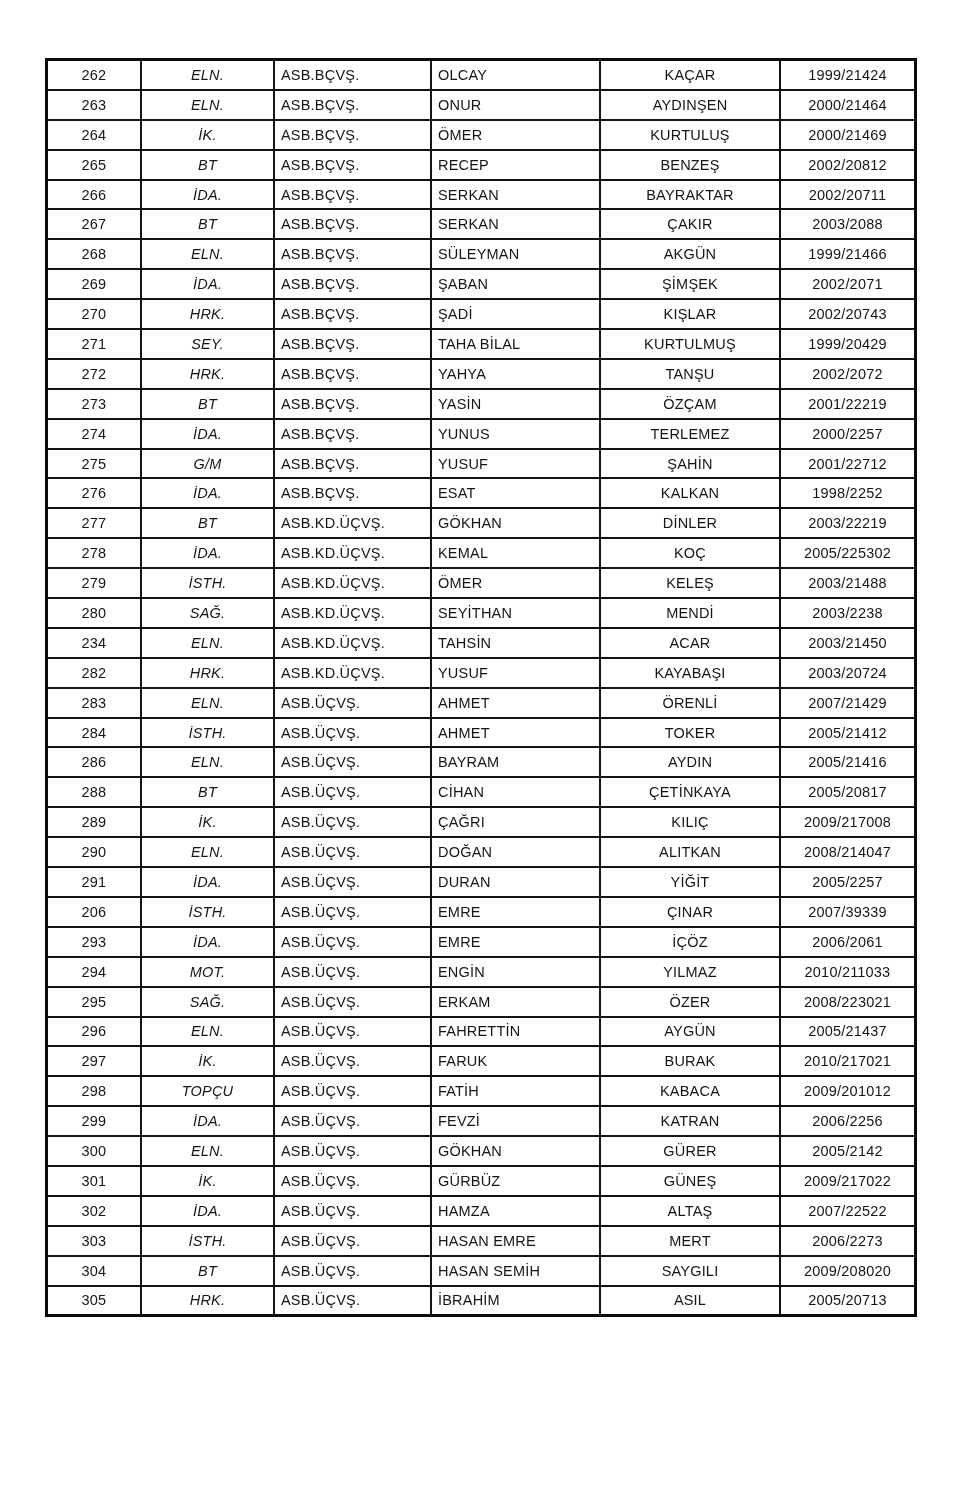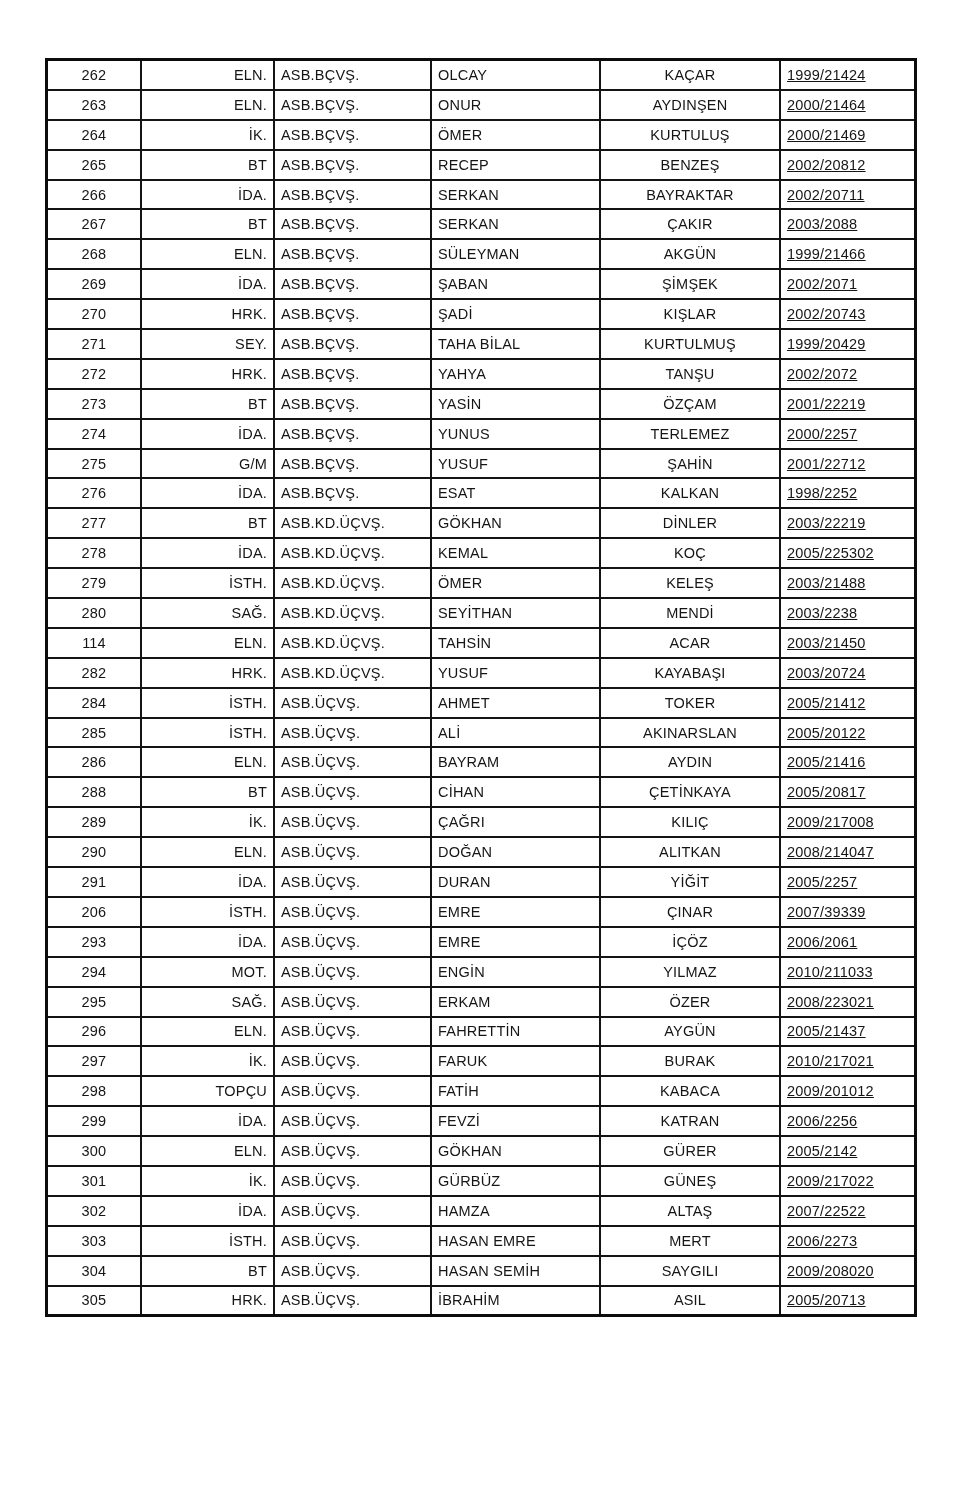--- a/index.html
+++ b/index.html
@@ -46,7 +46,7 @@
   }
   
   td.c0 { width: 80px;  text-align: center; }
-  td.c1 { width: 119px; text-align: right; }
+  td.c1 { width: 119px; text-align: center; font-style: italic; }
   td.c2 { width: 143px; text-align: left; }
   td.c3 { width: 155px; text-align: left; }
   td.c4 { width: 166px; text-align: center; }

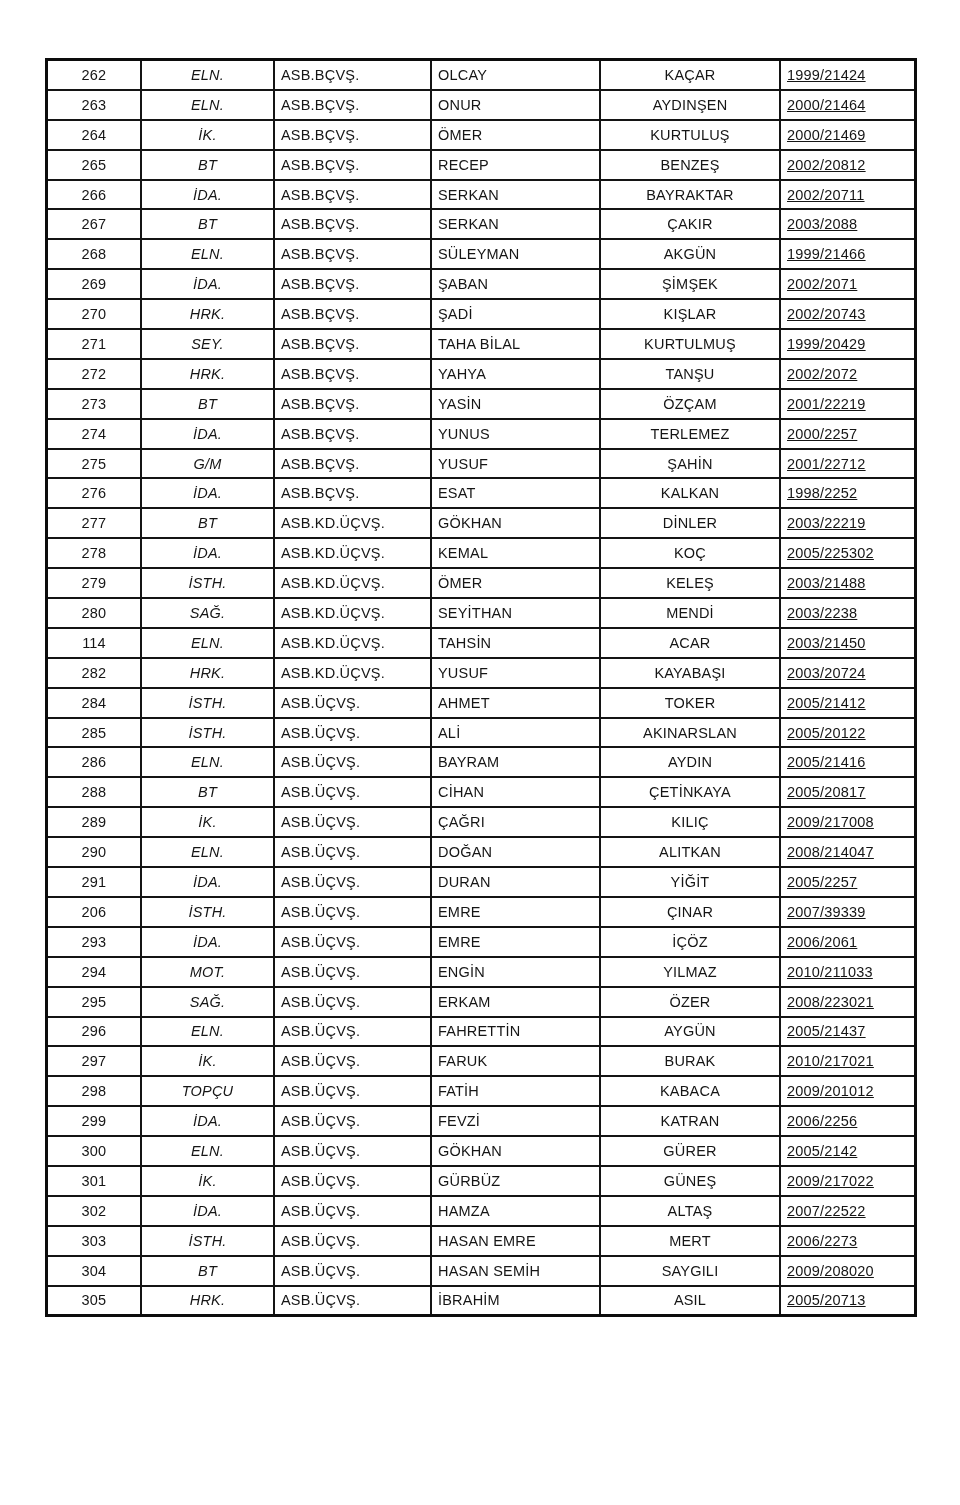--- a/index.html
+++ b/index.html
@@ -50,7 +50,7 @@
   td.c2 { width: 143px; text-align: left; }
   td.c3 { width: 155px; text-align: left; }
   td.c4 { width: 166px; text-align: center; }
-  td.c5 { width: 121px; text-align: left; text-decoration: underline; }
+  td.c5 { width: 121px; text-align: center; }
 </style>
 </head>
 <body>

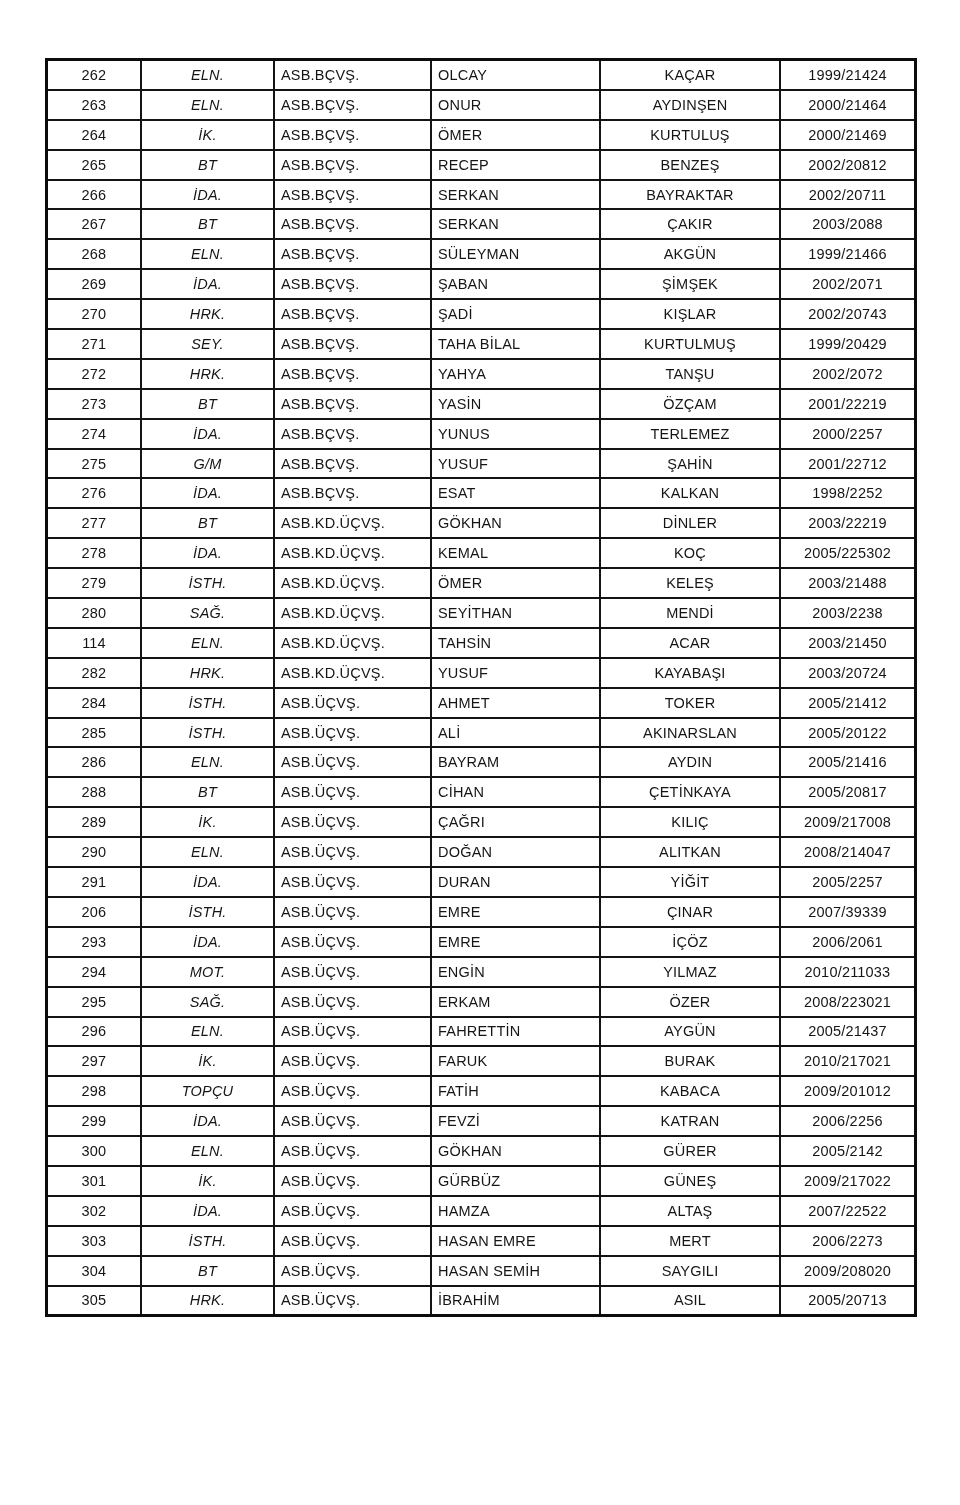--- a/index.html
+++ b/index.html
@@ -211,7 +211,7 @@
           <td class="c5">2003/2238</td>
         </tr>
         <tr>
-          <td class="c0">114</td>
+          <td class="c0">234</td>
           <td class="c1">ELN.</td>
           <td class="c2">ASB.KD.ÜÇVŞ.</td>
           <td class="c3">TAHSİN</td>

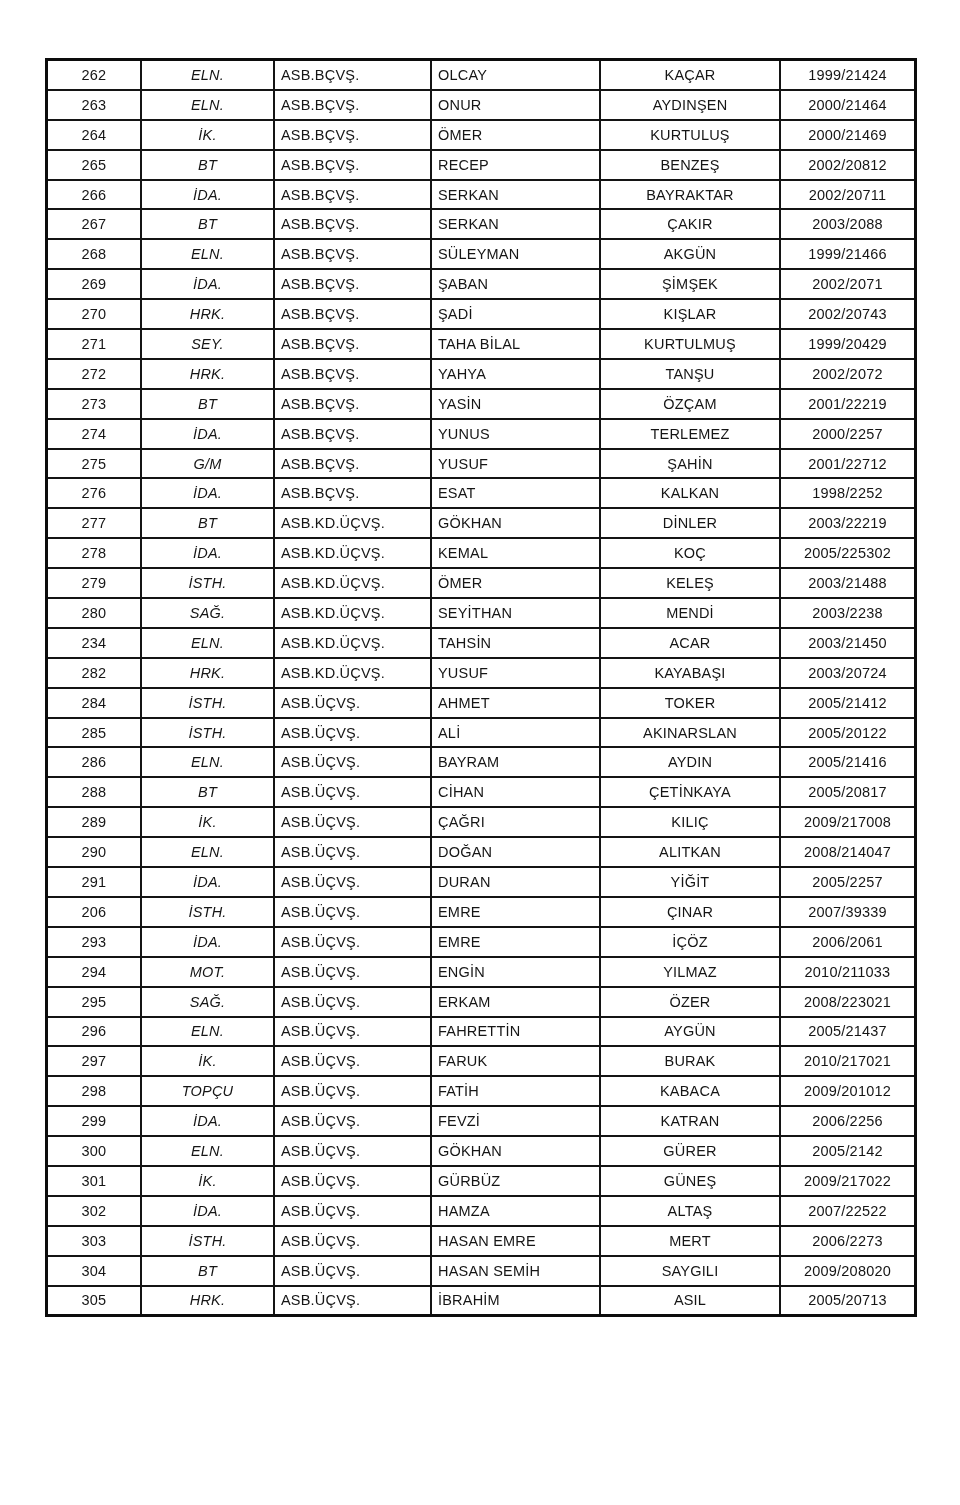--- a/index.html
+++ b/index.html
@@ -227,6 +227,14 @@
           <td class="c5">2003/20724</td>
         </tr>
         <tr>
+          <td class="c0">283</td>
+          <td class="c1">ELN.</td>
+          <td class="c2">ASB.ÜÇVŞ.</td>
+          <td class="c3">AHMET</td>
+          <td class="c4">ÖRENLİ</td>
+          <td class="c5">2007/21429</td>
+        </tr>
+        <tr>
           <td class="c0">284</td>
           <td class="c1">İSTH.</td>
           <td class="c2">ASB.ÜÇVŞ.</td>

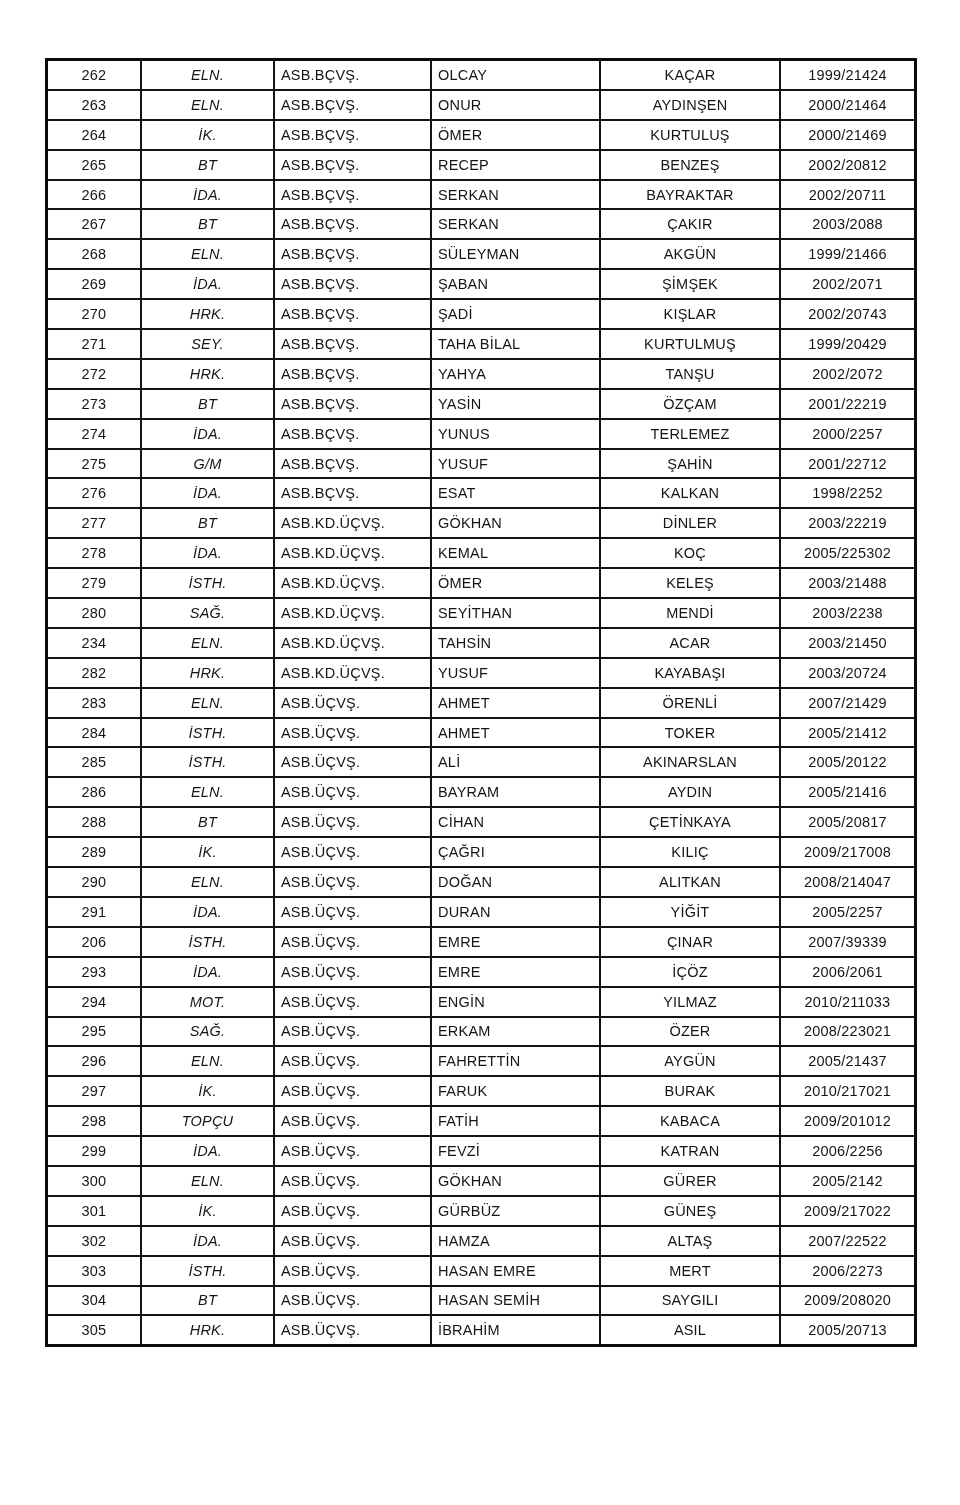--- a/index.html
+++ b/index.html
@@ -243,14 +243,6 @@
           <td class="c5">2005/21412</td>
         </tr>
         <tr>
-          <td class="c0">285</td>
-          <td class="c1">İSTH.</td>
-          <td class="c2">ASB.ÜÇVŞ.</td>
-          <td class="c3">ALİ</td>
-          <td class="c4">AKINARSLAN</td>
-          <td class="c5">2005/20122</td>
-        </tr>
-        <tr>
           <td class="c0">286</td>
           <td class="c1">ELN.</td>
           <td class="c2">ASB.ÜÇVŞ.</td>

